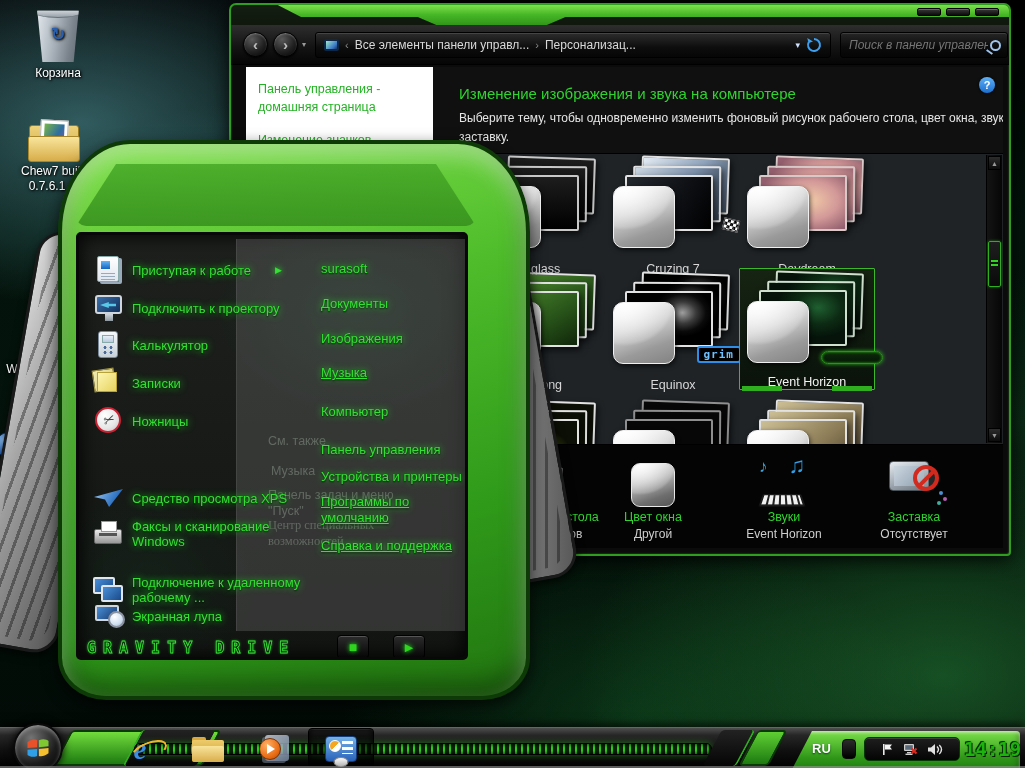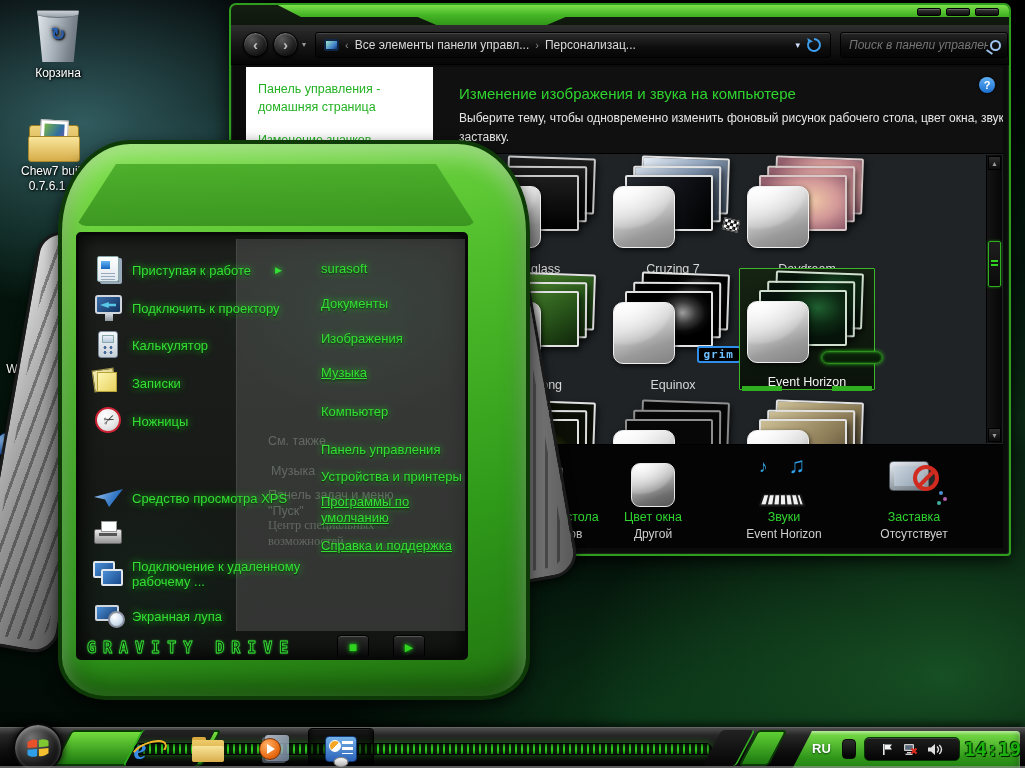--- a/index.html
+++ b/index.html
@@ -582,6 +582,7 @@
         <span class="smi">
             <i class="ic-fax"></i>
           </span>
+        <span class="lab" style="width:160px;">Факсы и сканирование Windows</span>
       </div>
       <div class="sm-row" style="top:324px;width:220px;">
         <span class="smi">

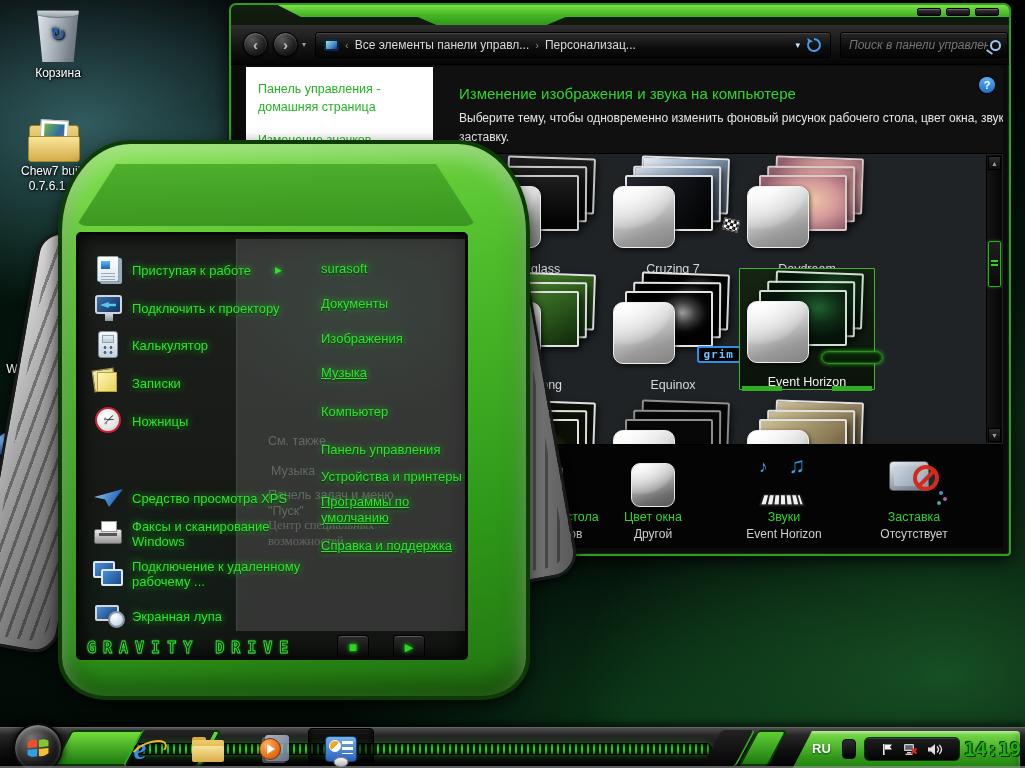--- a/index.html
+++ b/index.html
@@ -584,7 +584,7 @@
           </span>
         <span class="lab" style="width:160px;">Факсы и сканирование Windows</span>
       </div>
-      <div class="sm-row" style="top:324px;width:220px;">
+      <div class="sm-row" style="top:340px;width:220px;">
         <span class="smi">
             <i class="ic-rd"></i>
           </span>

